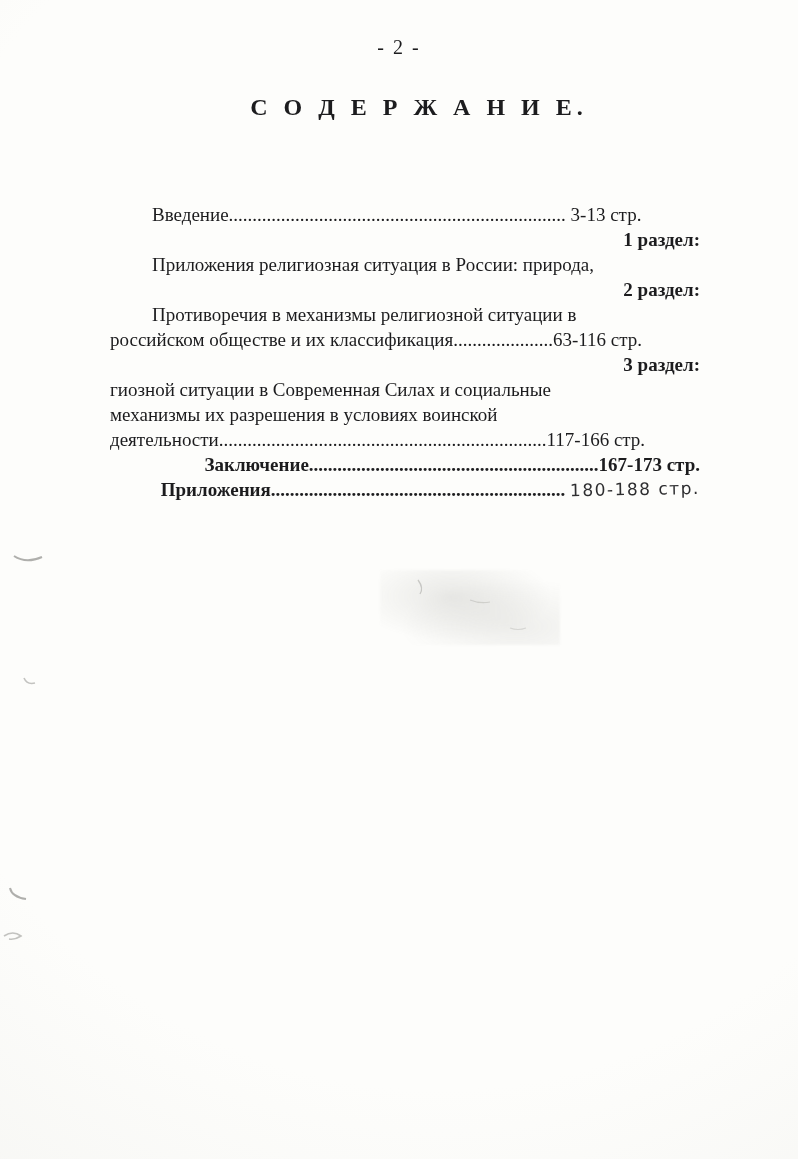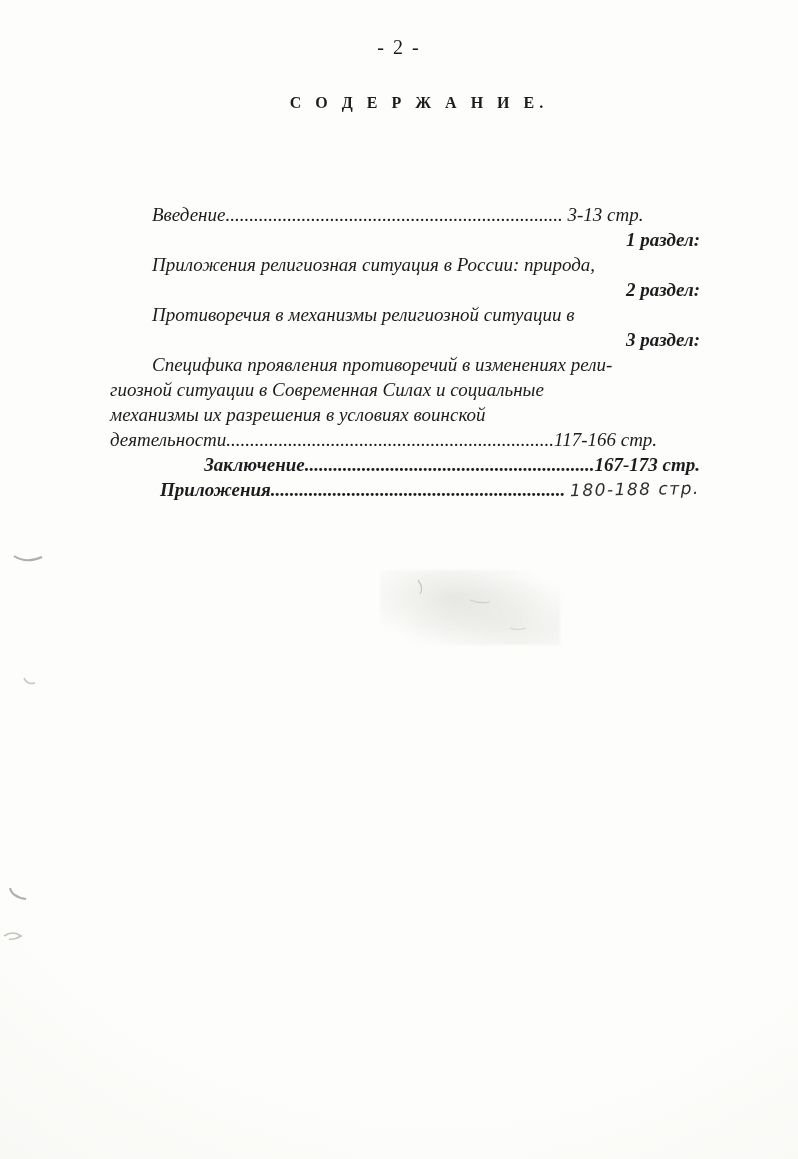--- a/index.html
+++ b/index.html
@@ -36,7 +36,7 @@
     left: 40px;
     width: 758px;
     text-align: center;
-    font-size: 16px;
+    font-size: 24px;
     font-weight: bold;
     letter-spacing: 5px;
   }

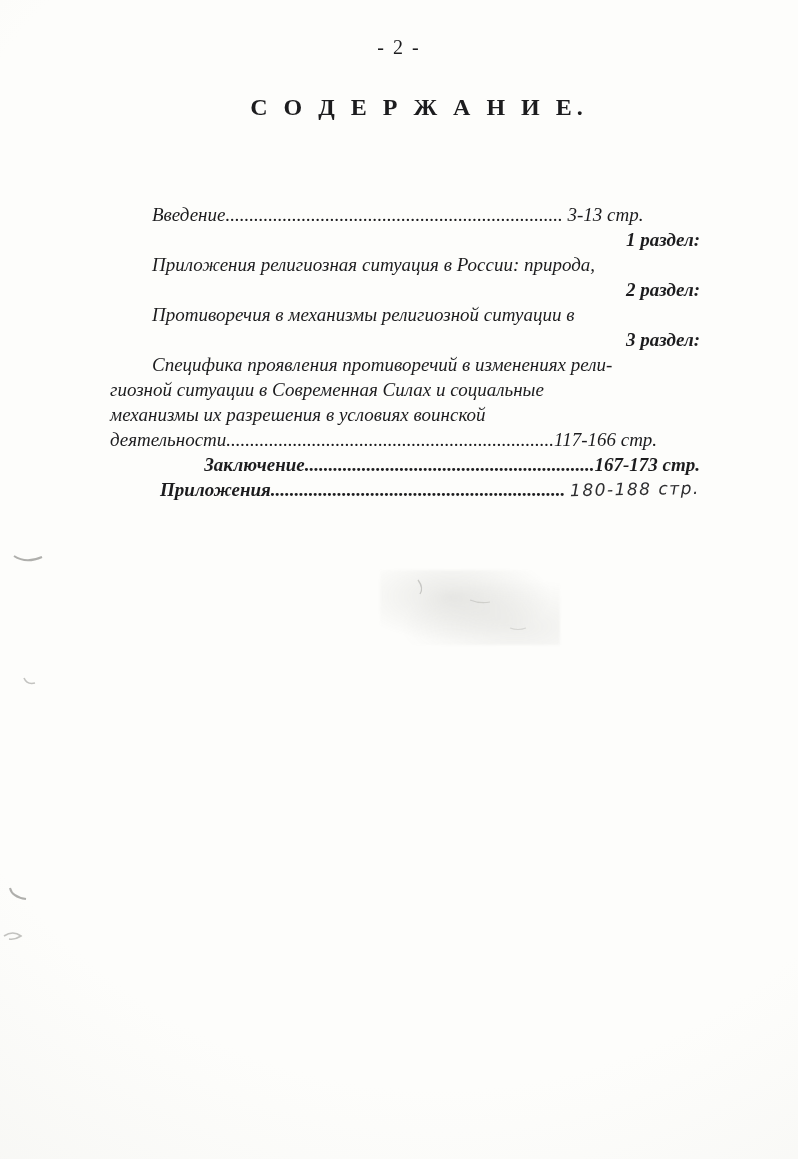--- a/index.html
+++ b/index.html
@@ -47,7 +47,6 @@
     width: 590px;
     font-size: 19px;
     line-height: 25px;
-    font-style: italic;
   }
   .line {
     white-space: nowrap;

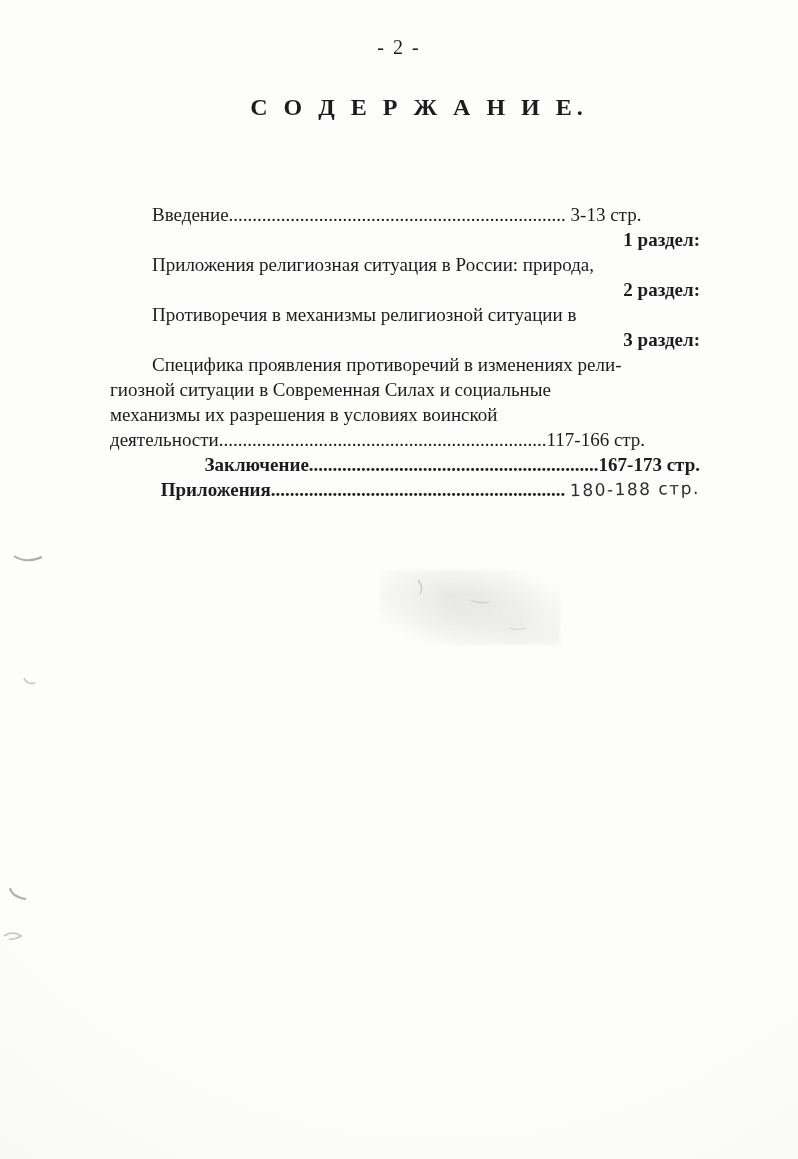--- a/index.html
+++ b/index.html
@@ -100,6 +100,7 @@
     <div class="line indent"><span>Приложения религиозная ситуация в России: природа,</span></div>
     <div class="line indent bold"><span>2 раздел:</span></div>
     <div class="line indent"><span>Противоречия в механизмы религиозной ситуации в</span></div>
+    <div class="line"><span>российском обществе и их классификация.....................63-116 стр.</span></div>
     <div class="line indent bold"><span>3  раздел:</span></div>
     <div class="line indent"><span>Специфика проявления  противоречий в изменениях рели-</span></div>
     <div class="line"><span>гиозной ситуации в Современная Силах и социальные</span></div>

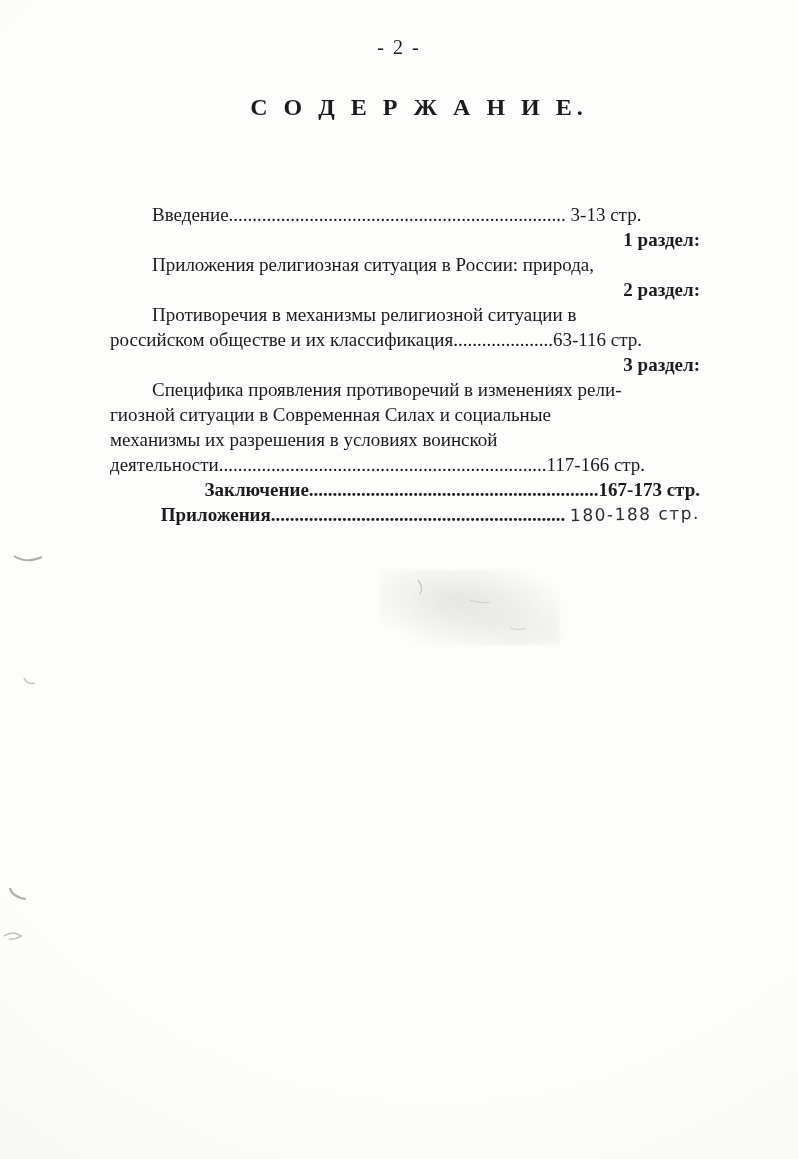--- a/index.html
+++ b/index.html
@@ -102,7 +102,6 @@
     <div class="line indent"><span>Противоречия в механизмы религиозной ситуации в</span></div>
     <div class="line"><span>российском обществе и их классификация.....................63-116 стр.</span></div>
     <div class="line indent bold"><span>3  раздел:</span></div>
-    <div class="line indent"><span>Специфика проявления  противоречий в изменениях рели-</span></div>
     <div class="line"><span>гиозной ситуации в Современная Силах и социальные</span></div>
     <div class="line"><span>механизмы их разрешения в условиях  воинской</span></div>
     <div class="line"><span>деятельности.....................................................................117-166 стр.</span></div>

